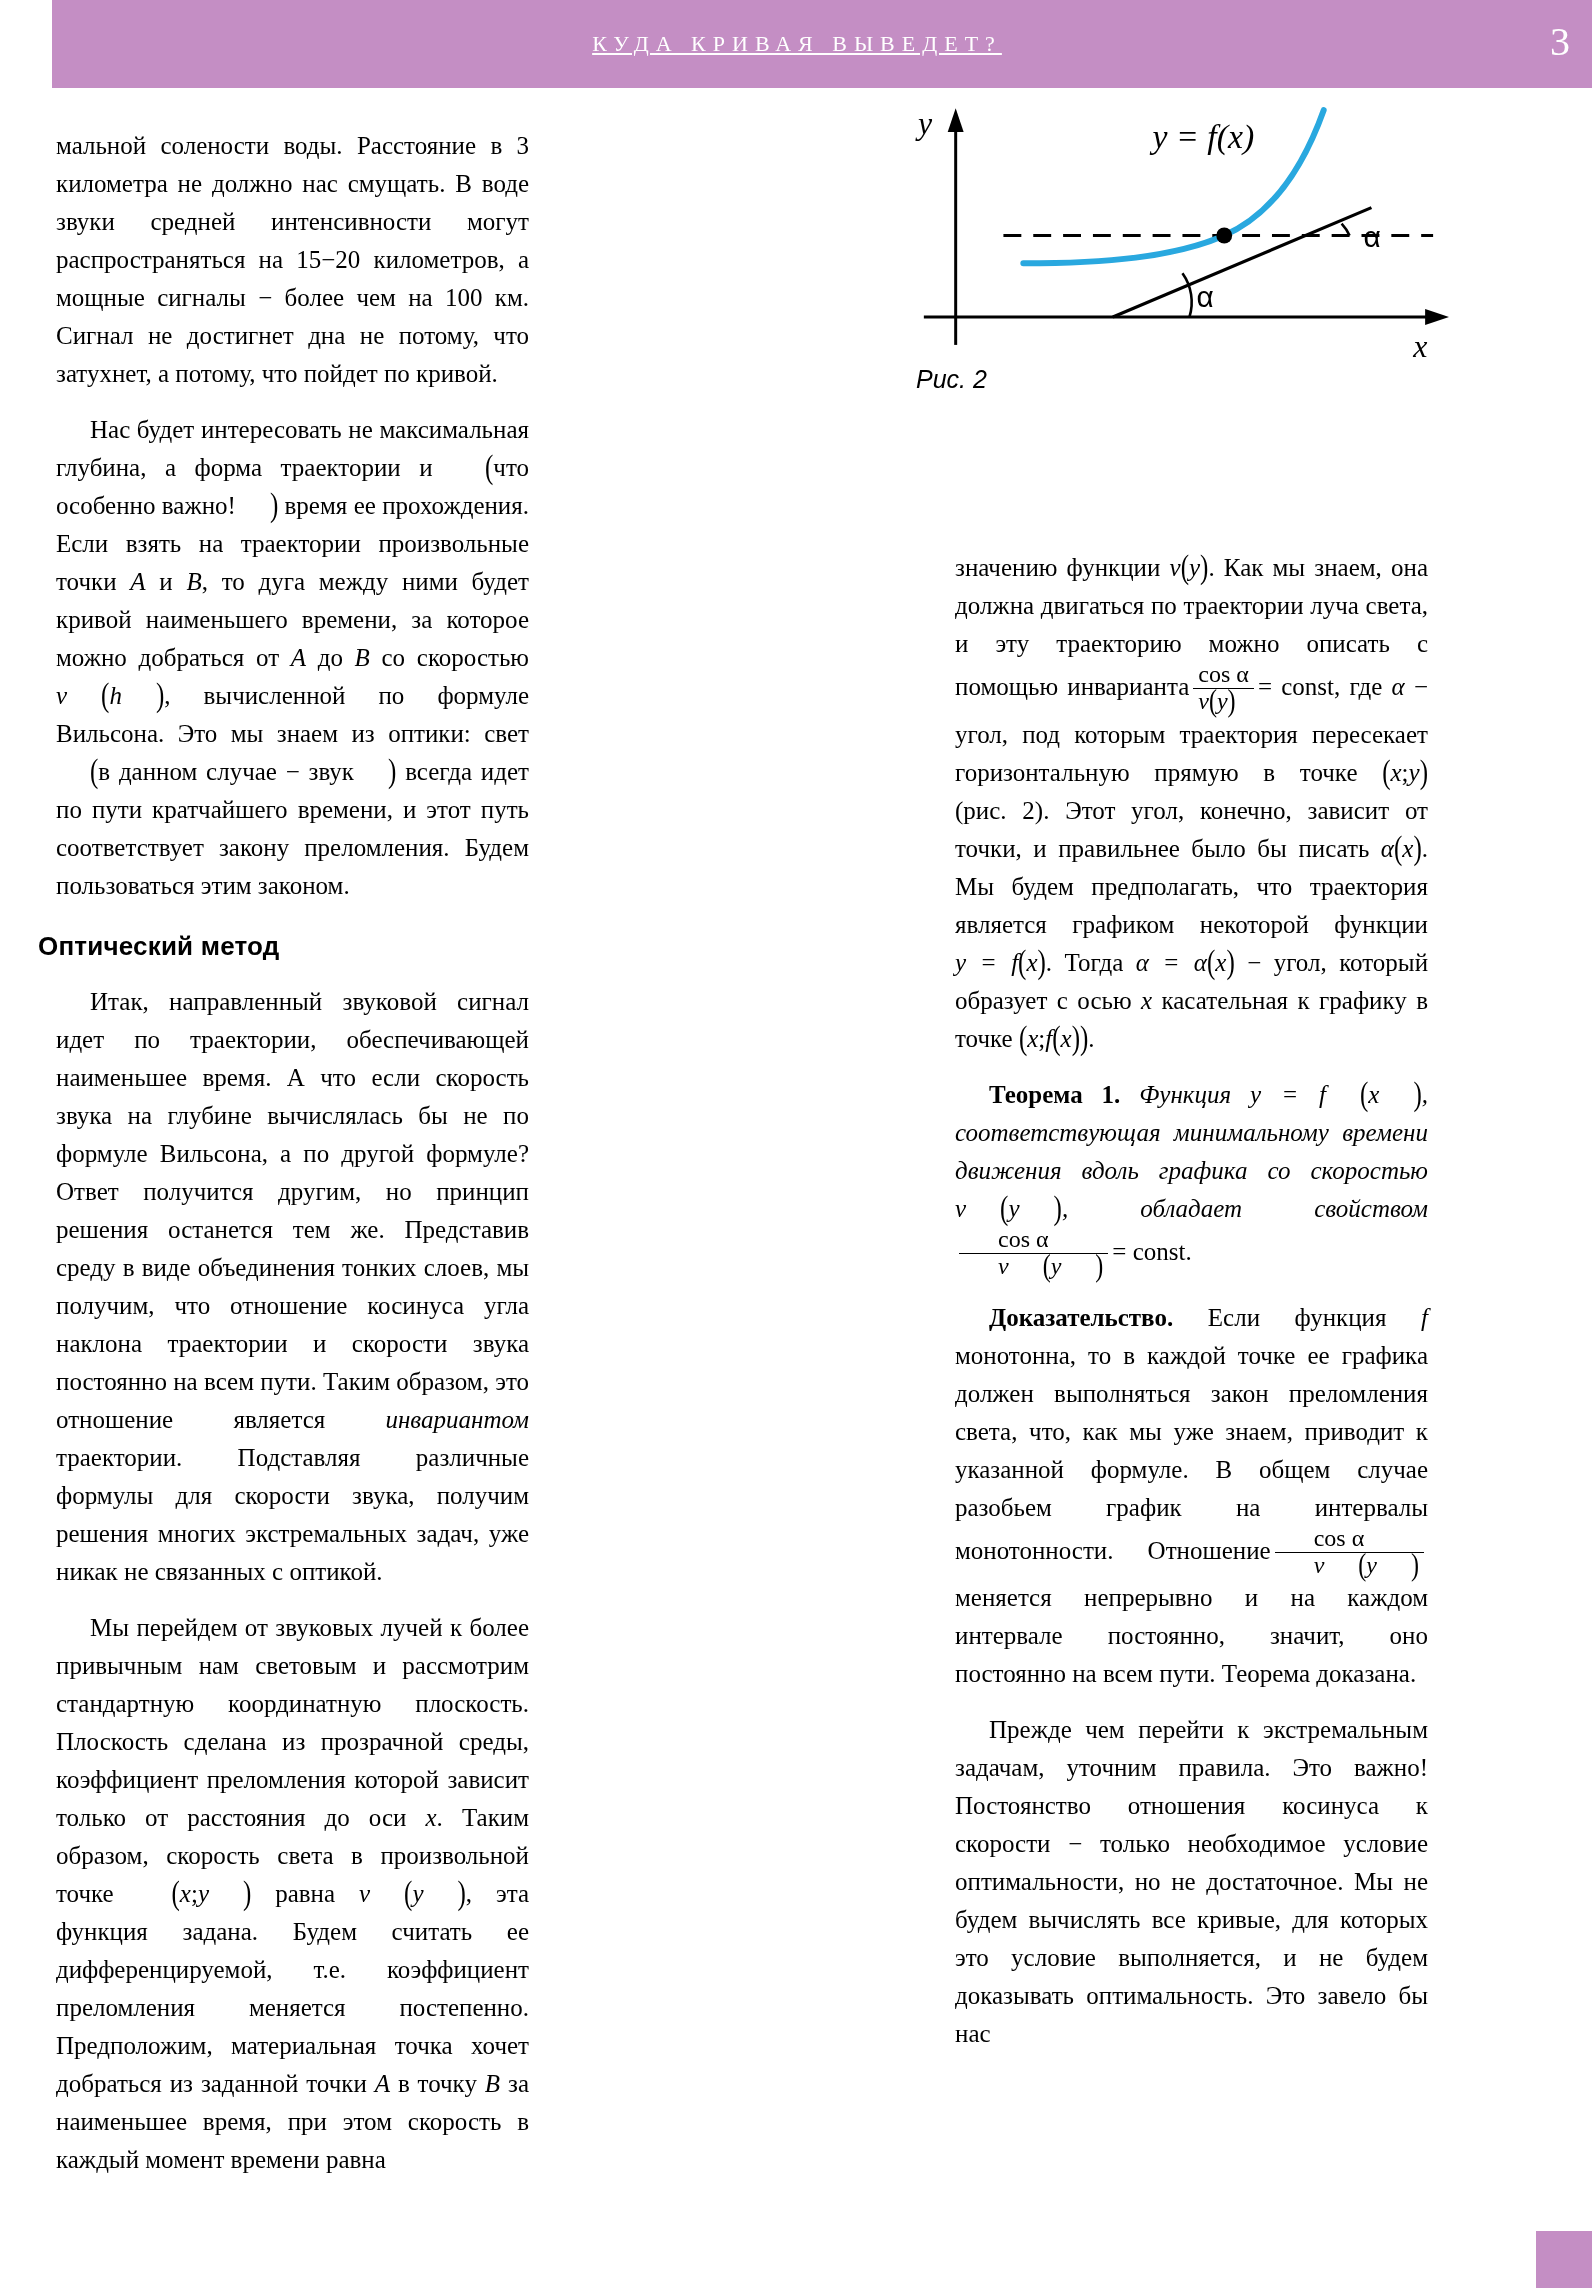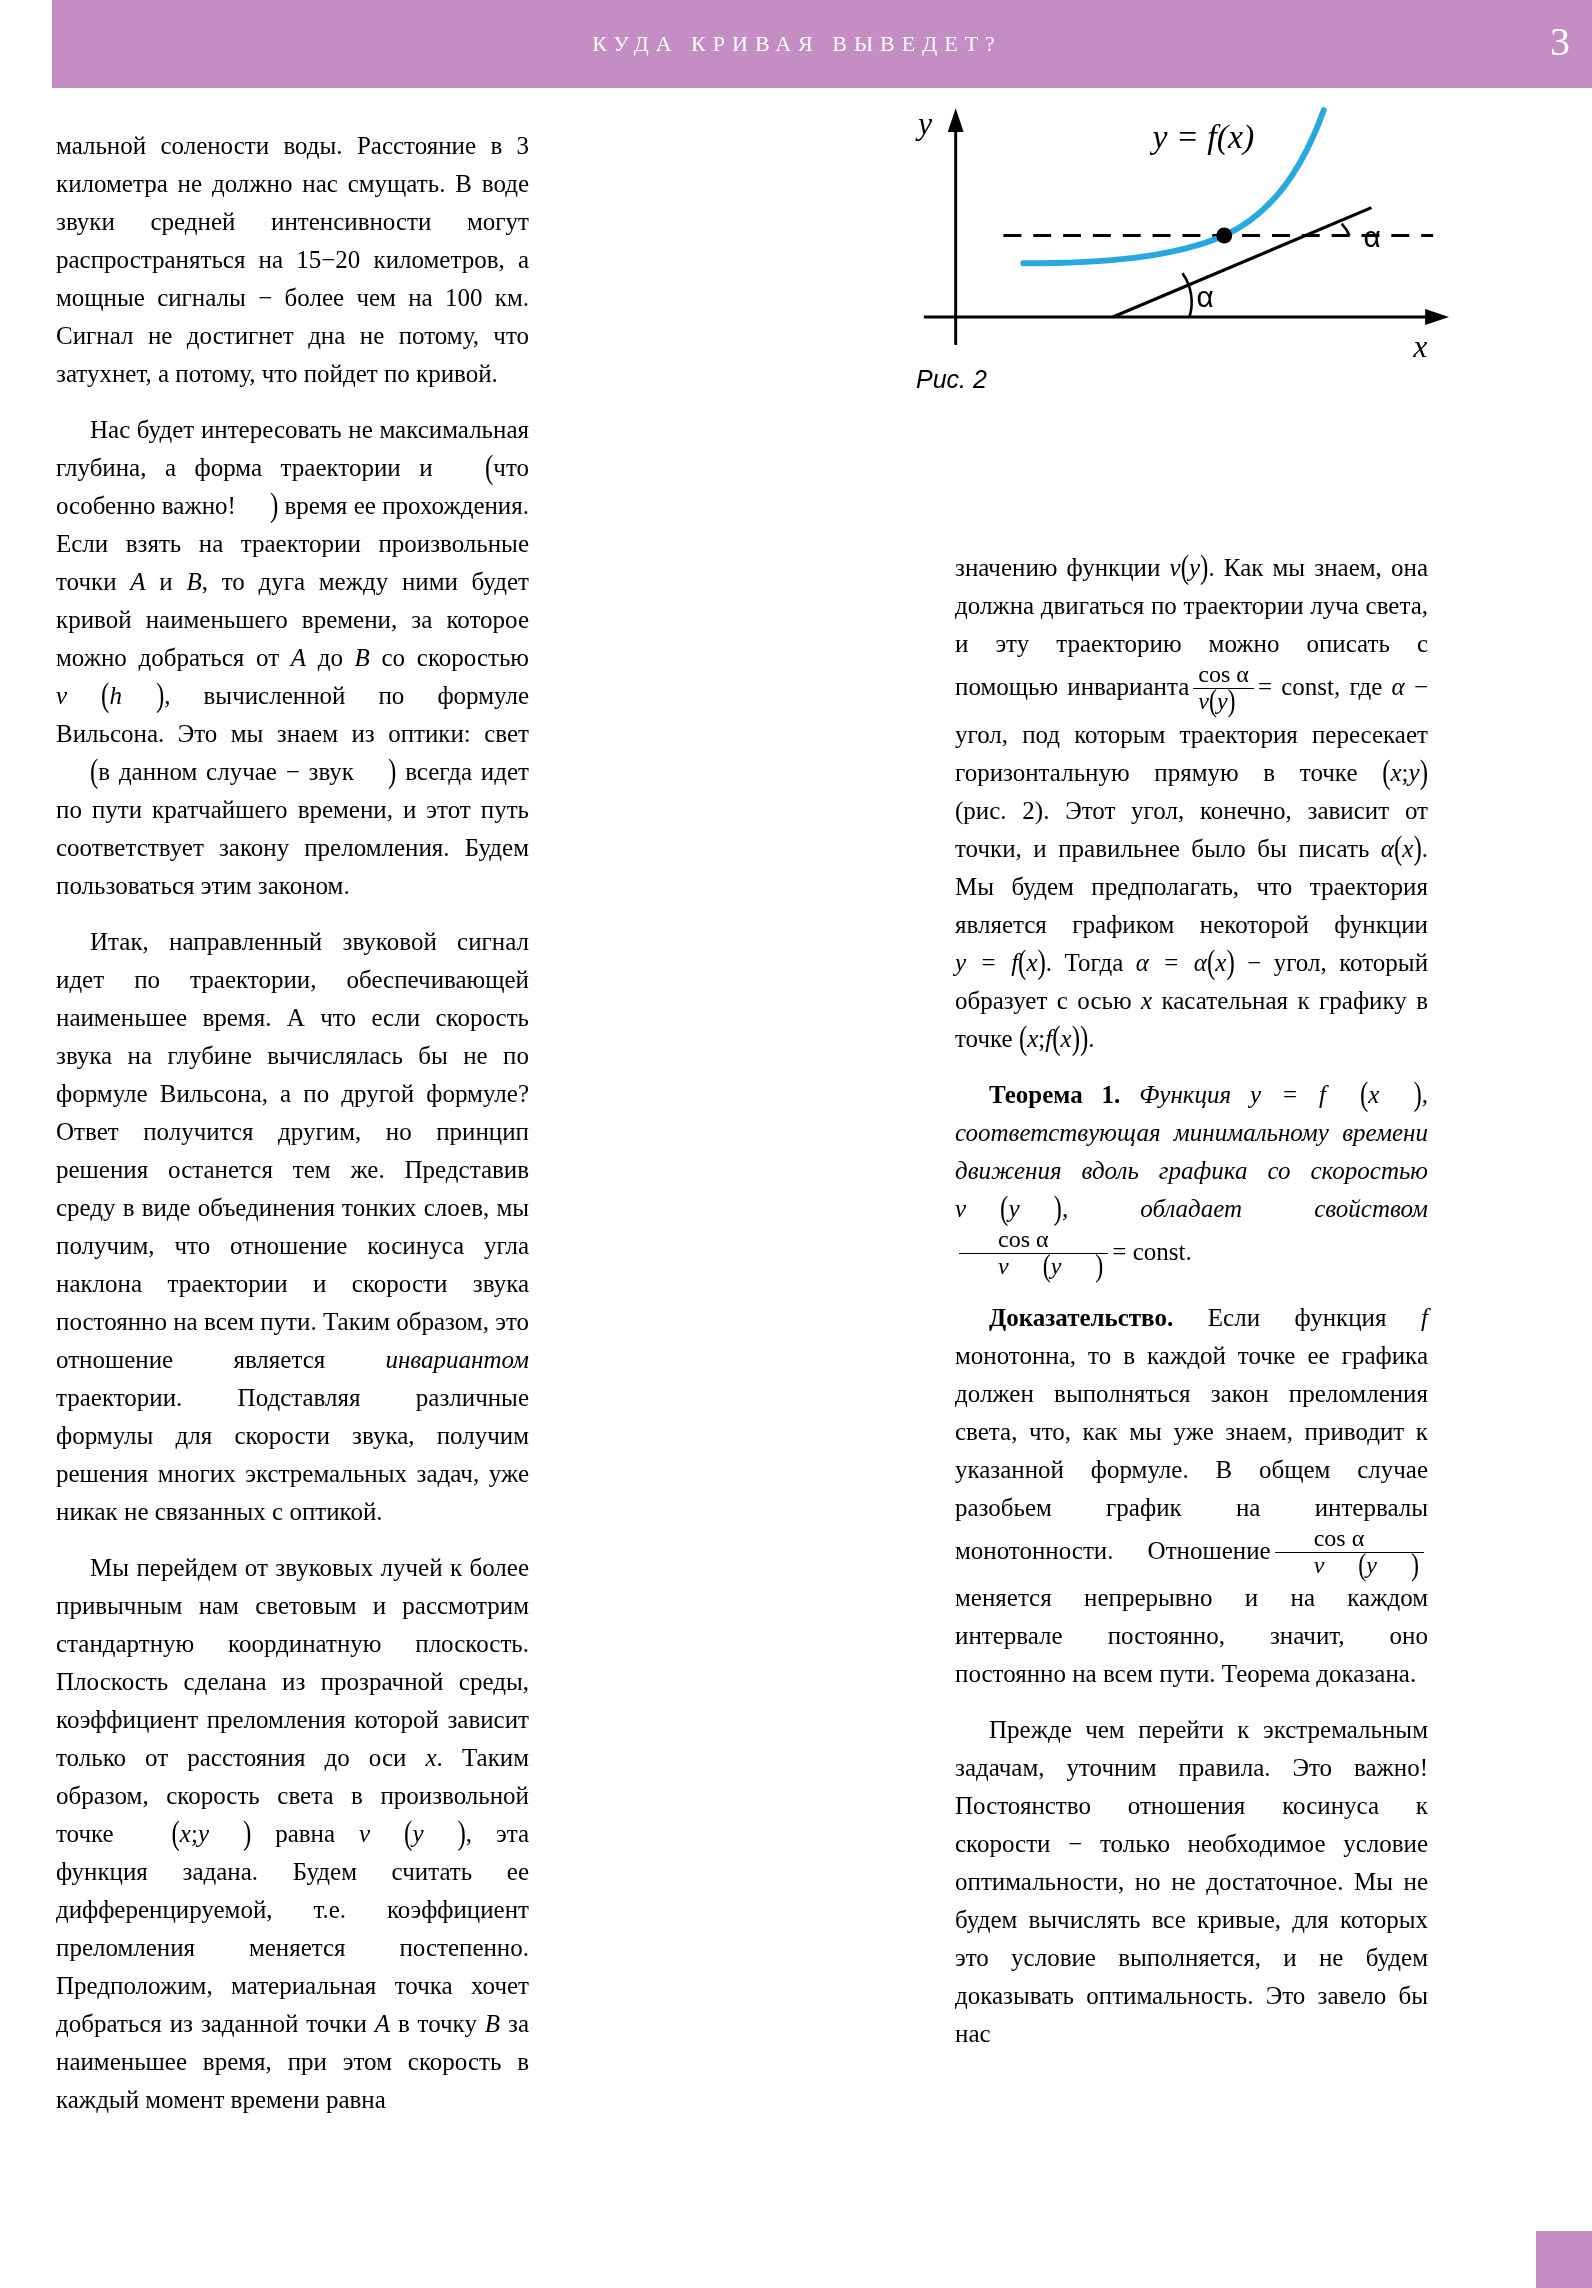--- a/index.html
+++ b/index.html
@@ -39,6 +39,7 @@
     font-weight: 400;
     text-indent: 7px;
     white-space: nowrap;
+    text-decoration: underline;
   }
   .header-folio {
     position: absolute;

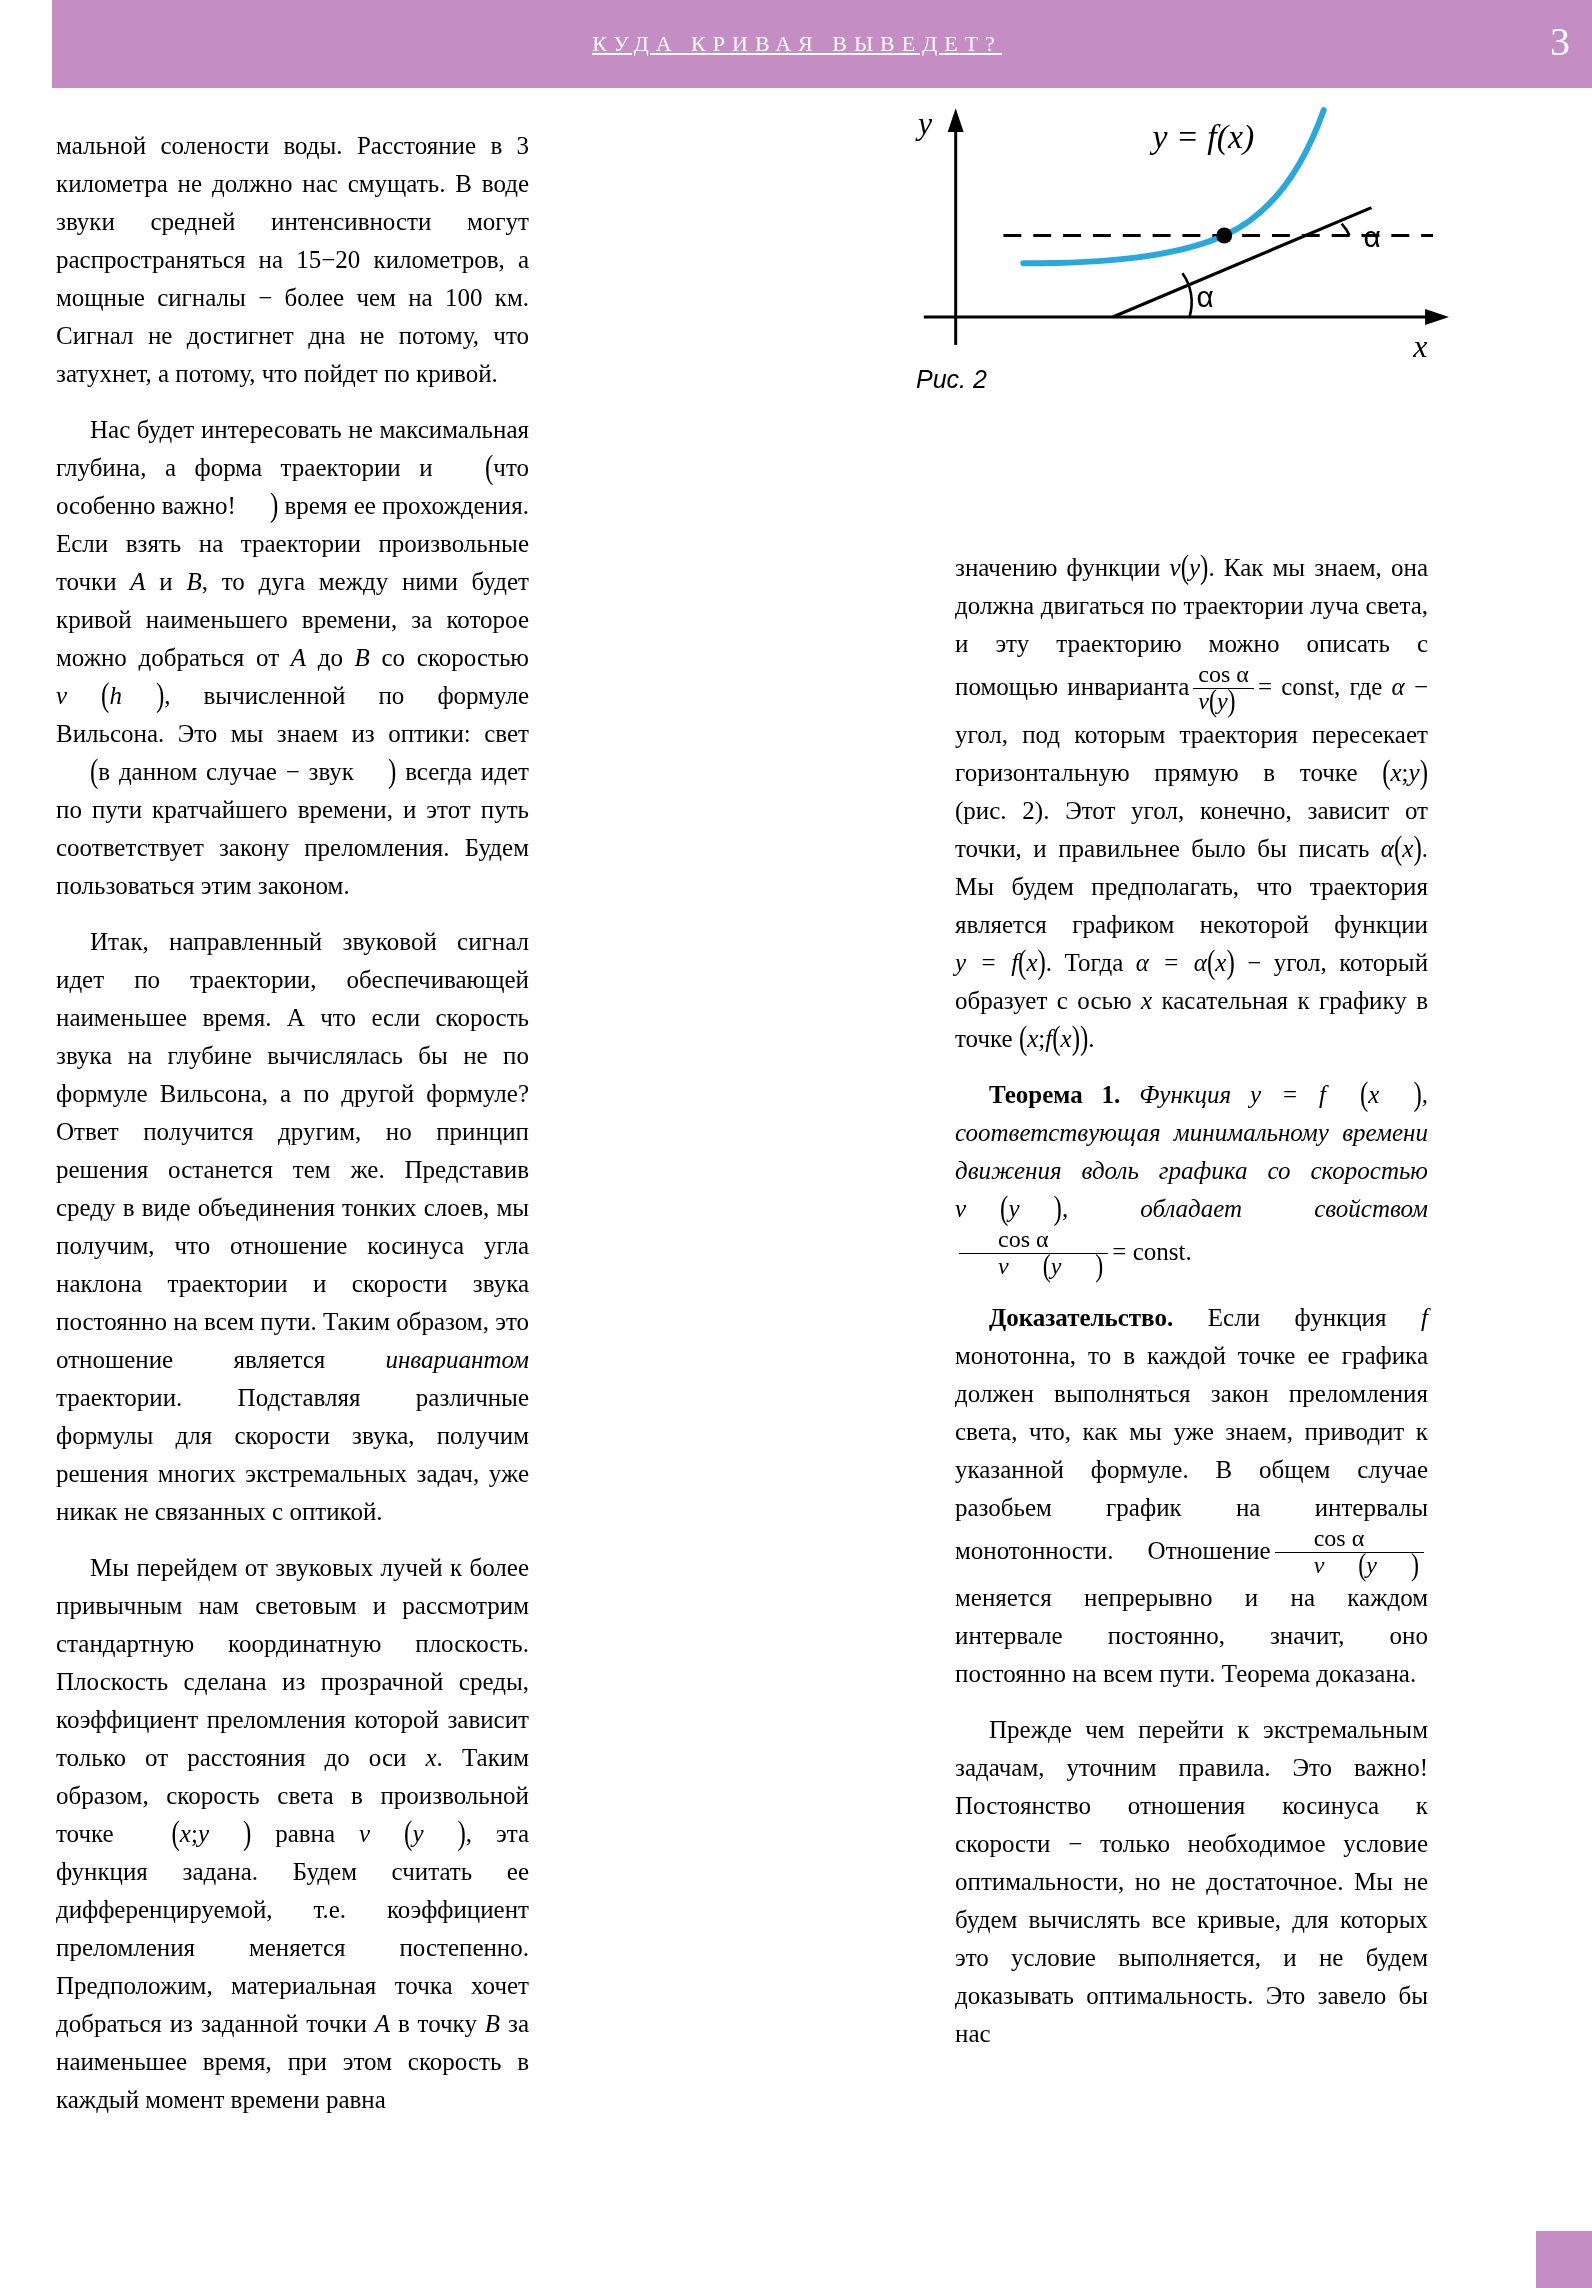--- a/index.html
+++ b/index.html
@@ -159,6 +159,7 @@
 
   <p class="ind">Нас будет интересовать не максималь­ная глубина, а форма траектории и <span class="bigpar">(</span>что особенно важно!<span class="bigpar">)</span> время ее прохождения. Если взять на траектории произвольные точки <span class="mi">A</span> и <span class="mi">B</span>, то дуга между ними будет кривой наименьшего времени, за которое можно добраться от <span class="mi">A</span> до <span class="mi">B</span> со скоростью <span class="nbsp"><span class="mi">v</span><span class="bigpar">(</span><span class="mi">h</span><span class="bigpar">)</span></span>, вычисленной по формуле Вильсона. Это мы знаем из оптики: свет <span class="bigpar">(</span>в данном случае − звук<span class="bigpar">)</span> всегда идет по пути крат­чайшего времени, и этот путь соответству­ет закону преломления. Будем пользо­ваться этим законом.</p>
 
+  <p class="section-head">Оптический метод</p>
 
   <p class="ind">Итак, направленный звуковой сигнал идет по траектории, обеспечивающей наи­меньшее время. А что если скорость звука на глубине вычислялась бы не по формуле Вильсона, а по другой формуле? Ответ получится другим, но принцип решения останется тем же. Представив среду в виде объединения тонких слоев, мы получим, что отношение косинуса угла наклона тра­ектории и скорости звука постоянно на всем пути. Таким образом, это отношение явля­ется <span class="ital">инвариантом</span> траектории. Подставляя различные формулы для скорости звука, получим решения многих экстремальных задач, уже никак не связанных с оптикой.</p>
 

